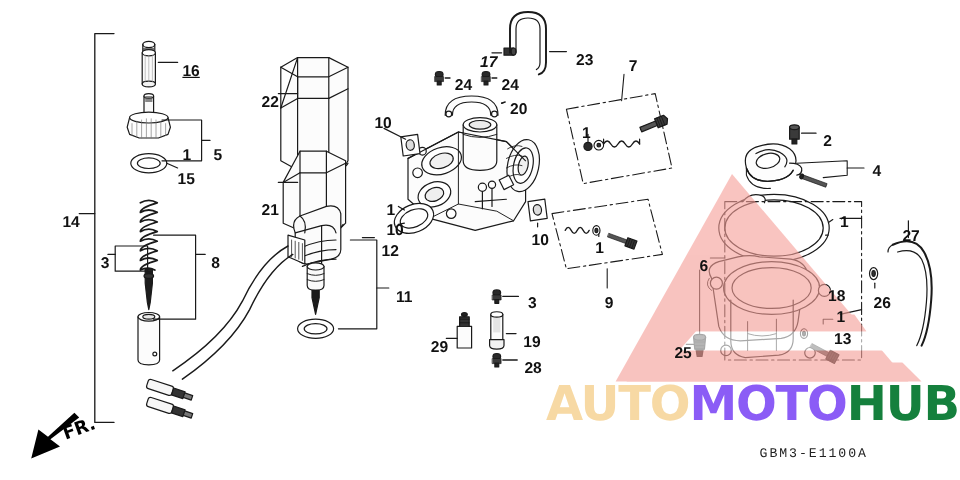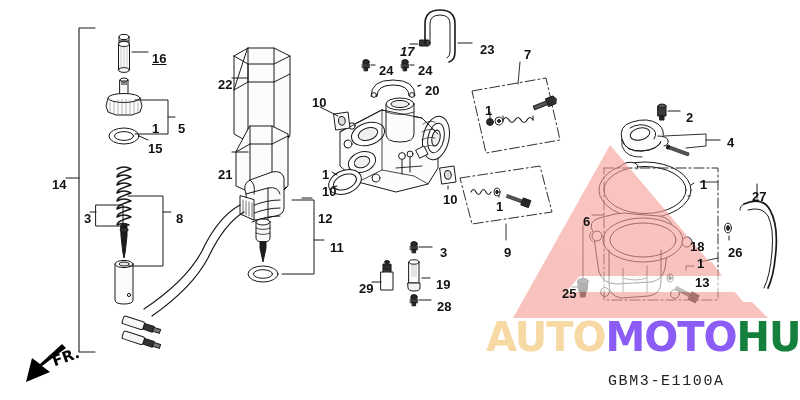--- a/index.html
+++ b/index.html
@@ -450,7 +450,7 @@
       <div class="callout" style="left: 176px; top: 212px;">8</div>
       <div class="callout" style="left: 218px; top: 78px;">22</div>
       <div class="callout" style="left: 218px; top: 152px; margin-top: 16px;">21</div>
-      <div class="callout" style="left: 318px; top: 212px;">12</div>
+      <div class="callout" style="left: 318px; top: 202px;">12</div>
       <div class="callout" style="left: 330px; top: 241px;">11</div>
       <div class="callout" style="left: 312px; top: 96px;">10</div>
       <div class="callout" style="left: 322px; top: 168px;">1</div>

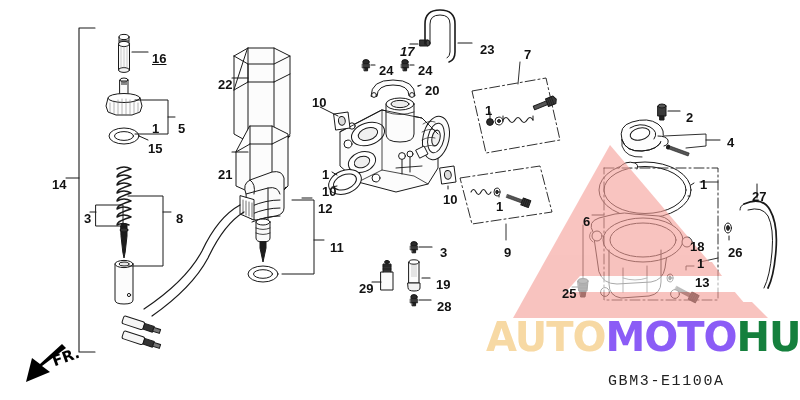--- a/index.html
+++ b/index.html
@@ -15,7 +15,7 @@
           font-size:15px;letter-spacing:1.6px;color:#222;}
   .wm-text{position:absolute;font-family:"DejaVu Sans",sans-serif;font-weight:bold;
            font-size:40px;letter-spacing:-1px;line-height:1;}
-  .wm-a{color:#f7d9a4;margin-left:31px;}
+  .wm-a{color:#f7d9a4;}
   .wm-m{color:#8b5cf6;}
   .wm-h{color:#15803d;}
   .frlabel{position:absolute;font-family:"DejaVu Sans",sans-serif;font-weight:bold;

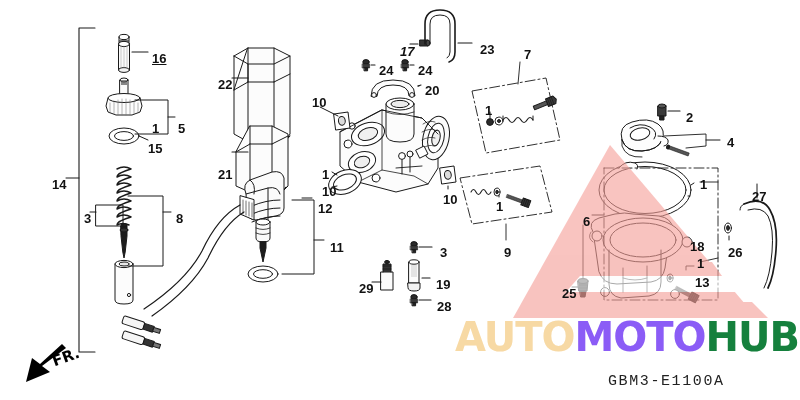--- a/index.html
+++ b/index.html
@@ -12,7 +12,7 @@
            font-weight:bold;font-size:13px;color:#111;line-height:1;
            white-space:nowrap;}
   .partno{position:absolute;font-family:"Liberation Mono","DejaVu Sans Mono",monospace;
-          font-size:15px;letter-spacing:1.6px;color:#222;}
+          font-size:11px;letter-spacing:1.6px;color:#222;margin-left:25px;}
   .wm-text{position:absolute;font-family:"DejaVu Sans",sans-serif;font-weight:bold;
            font-size:40px;letter-spacing:-1px;line-height:1;}
   .wm-a{color:#f7d9a4;}

